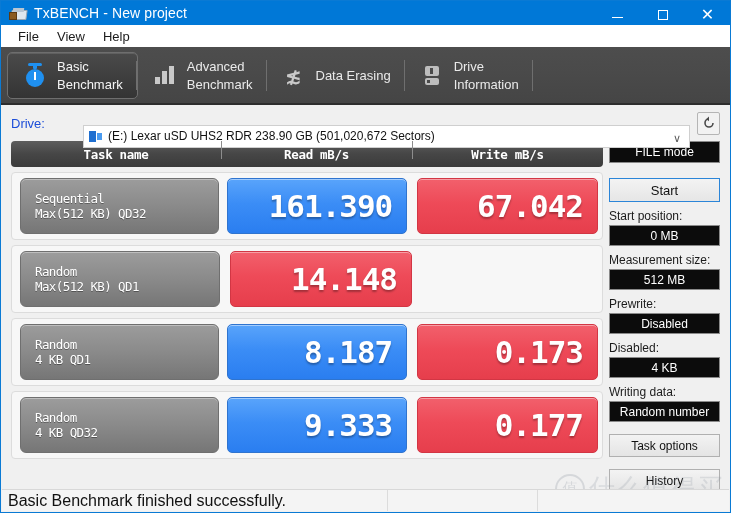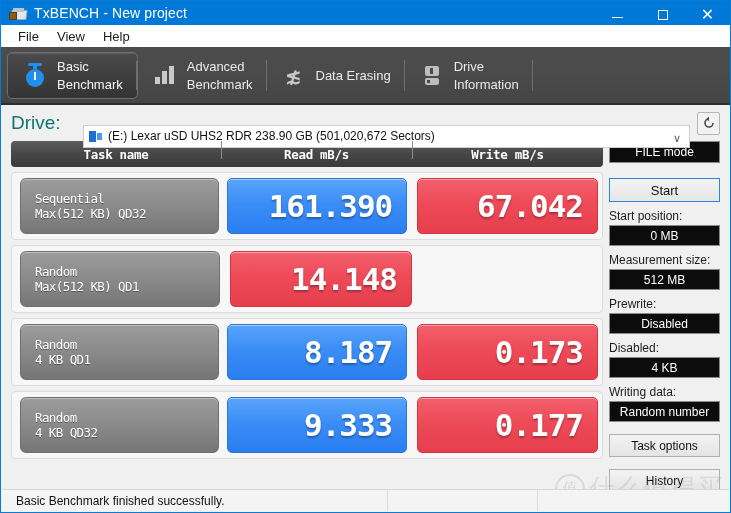--- a/index.html
+++ b/index.html
@@ -62,7 +62,7 @@
 
   
   .drive-row{display:flex;align-items:center;height:36px;padding:0 10px;background:#f0f0f0;}
-  .drive-lbl{font-size:19px;color:#0f766e;width:72px;}
+  .drive-lbl{font-size:13px;color:#1d4ed8;width:72px;}
   .combo{flex:1;height:23px;background:#fff;border:1px solid #cfcfcf;display:flex;align-items:center;
          position:relative;box-sizing:border-box;margin-top:26px;}
   .combo .dico{width:13px;height:11px;margin:0 6px 0 5px;position:relative;flex:0 0 auto;}

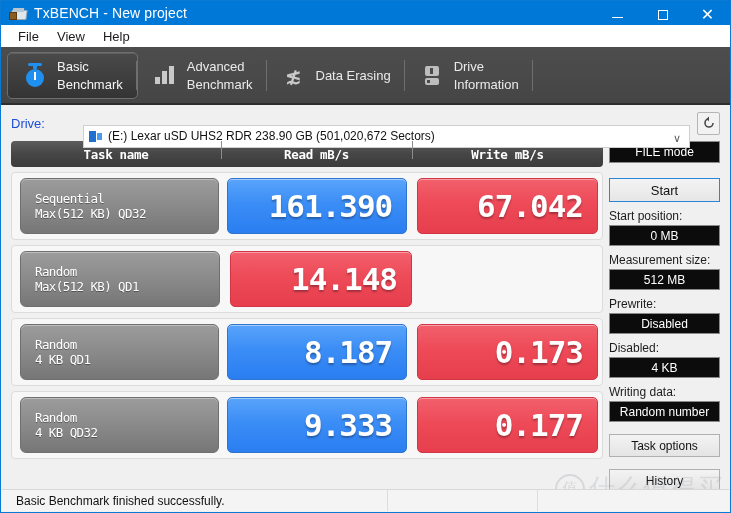--- a/index.html
+++ b/index.html
@@ -125,8 +125,8 @@
   
   .statusbar{position:absolute;left:1px;right:1px;bottom:1px;height:21px;background:#f4f4f4;
        border-top:1px solid #d8d8d8;display:flex;align-items:center;}
-  .status-cell{height:21px;display:flex;align-items:center;padding-left:14px;box-sizing:border-box;
-       font-size:12px;color:#111;}
+  .status-cell{height:21px;display:flex;align-items:center;padding-left:6px;box-sizing:border-box;
+       font-size:16px;color:#111;}
   .status-cell.s1{width:386px;border-right:1px solid #dcdcdc;}
   .status-cell.s2{width:150px;border-right:1px solid #dcdcdc;}
   .status-cell.s3{flex:1;}

